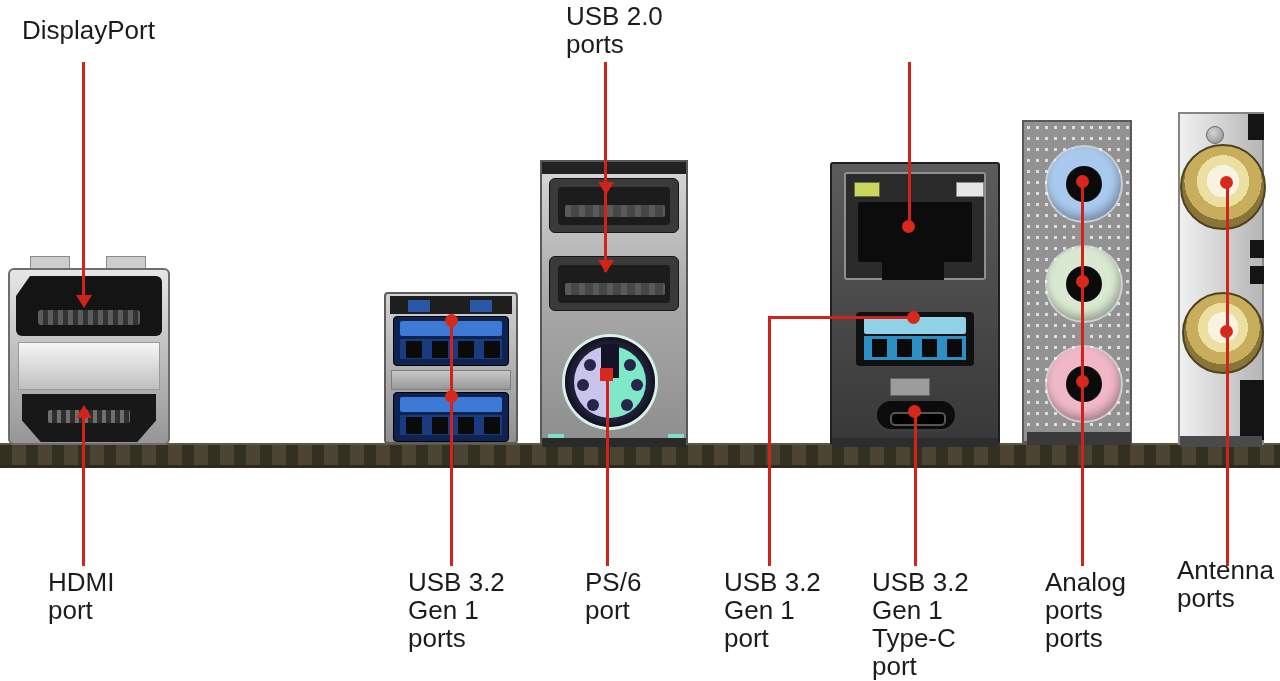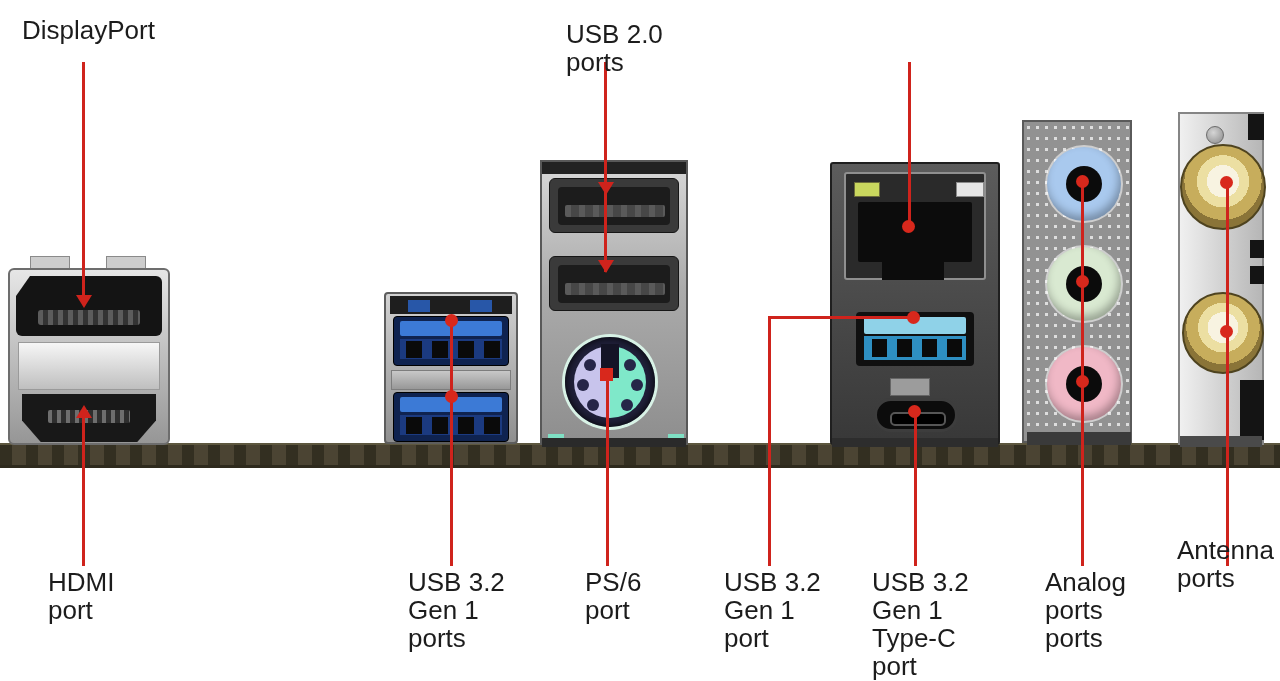--- a/index.html
+++ b/index.html
@@ -109,7 +109,7 @@
   <div class="label" style="left:22px;top:16px">
     <span>DisplayPort</span>
   </div>
-  <div class="label" style="left:566px;top:20px">
+  <div class="label" style="left:566px;top:2px">
     <span>USB 2.0</span>
     <span>ports</span>
   </div>

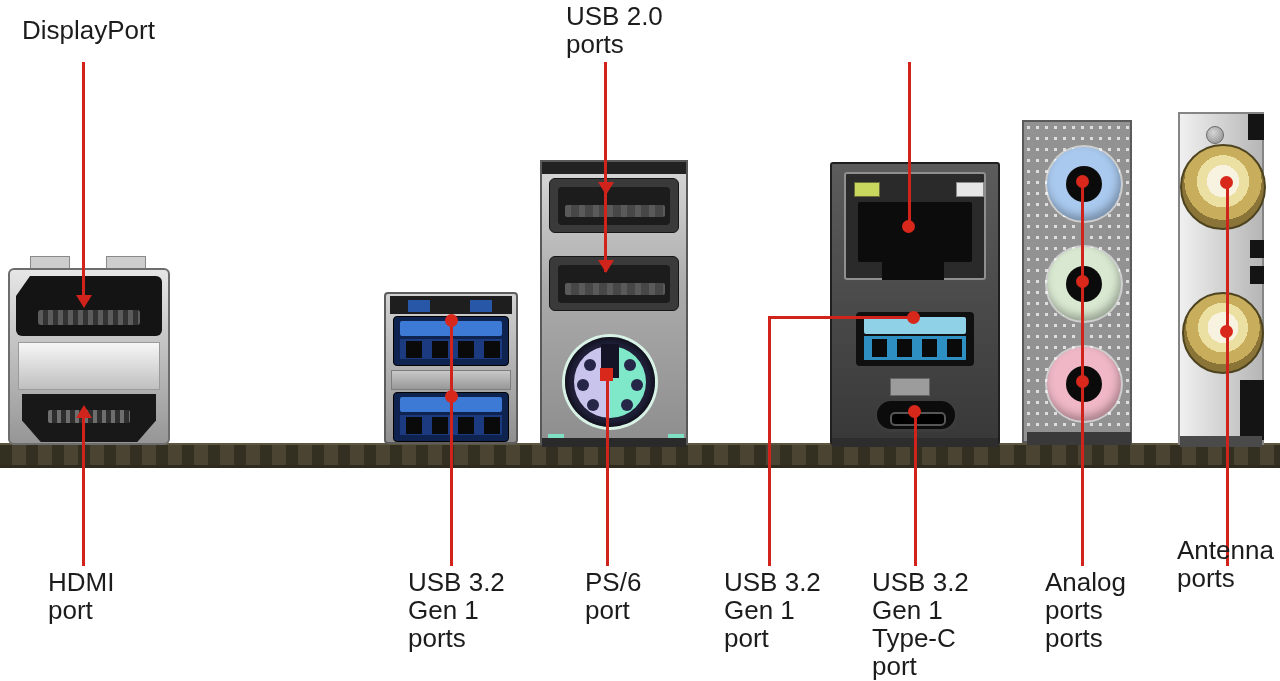--- a/index.html
+++ b/index.html
@@ -144,7 +144,7 @@
     <span>ports</span>
     <span>ports</span>
   </div>
-  <div class="label" style="left:1177px;top:536px">
+  <div class="label" style="left:1177px;top:556px">
     <span>Antenna</span>
     <span>ports</span>
   </div>

